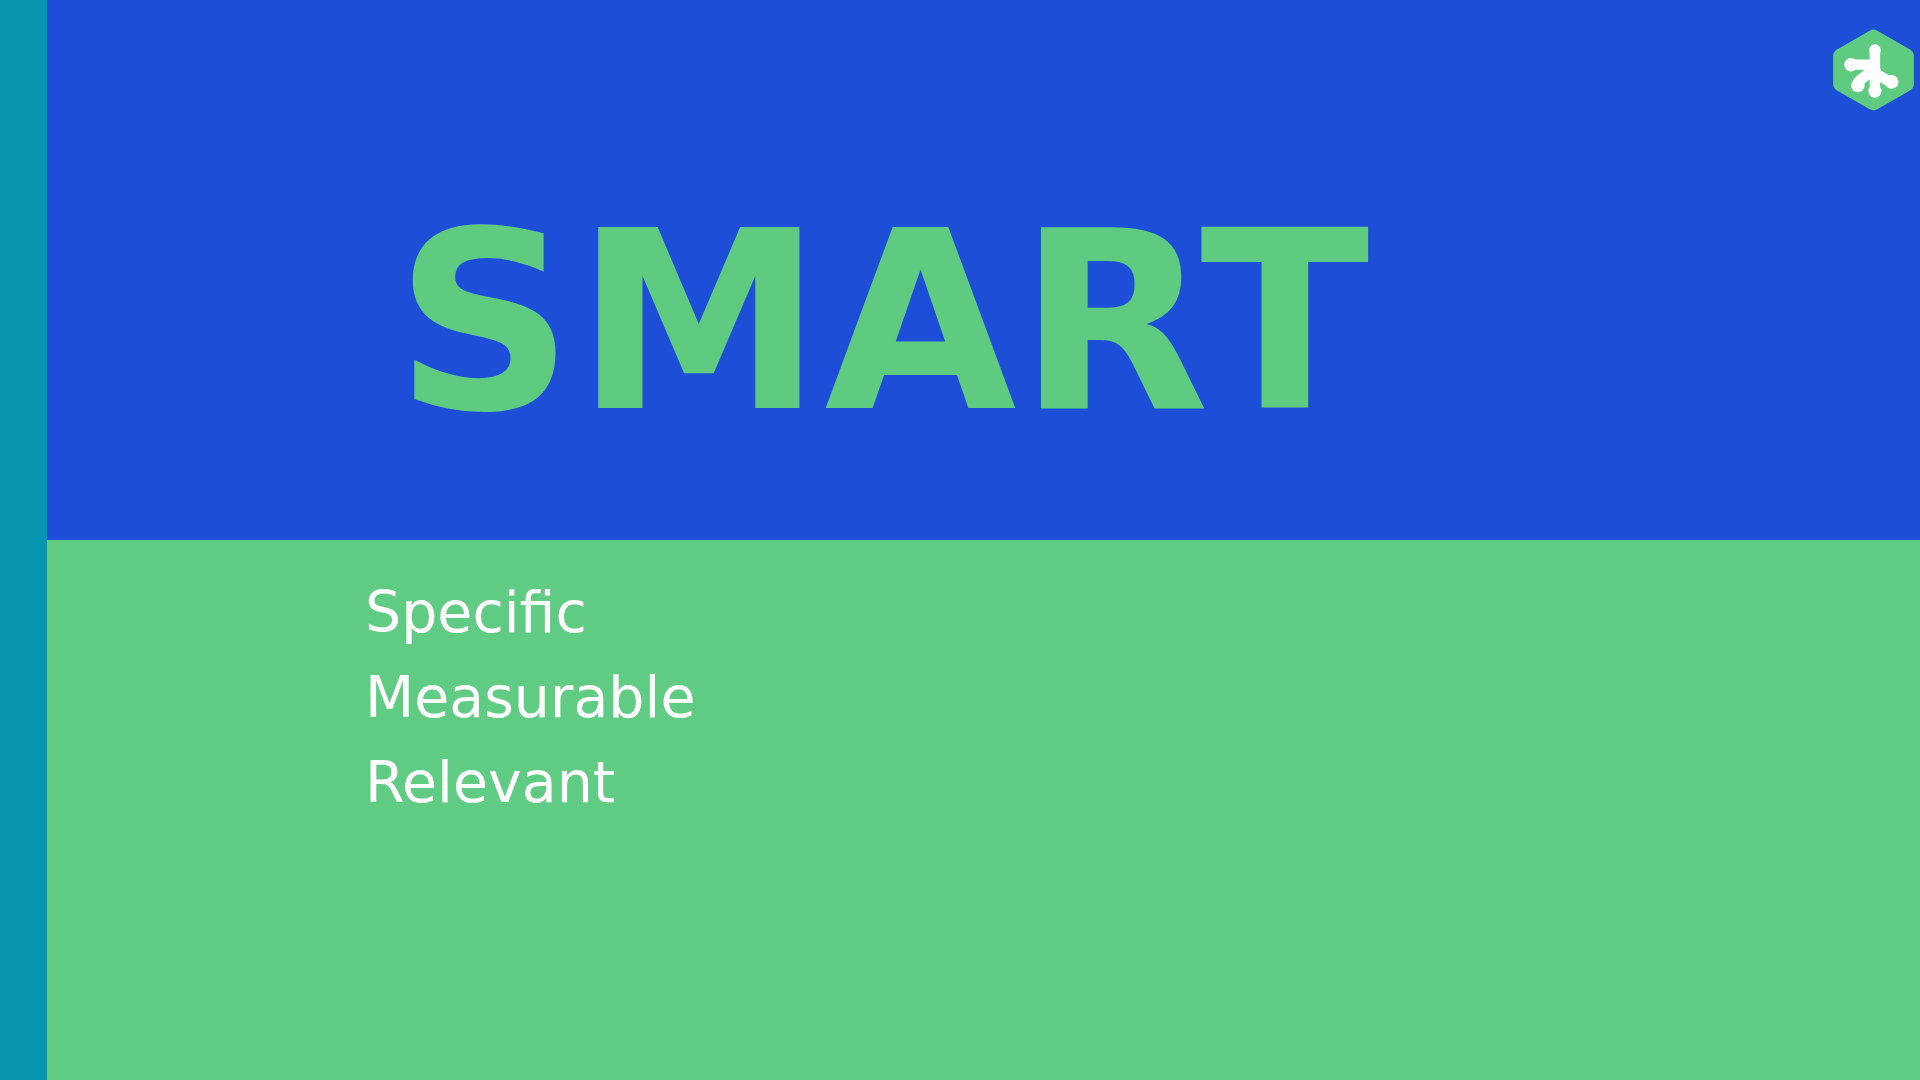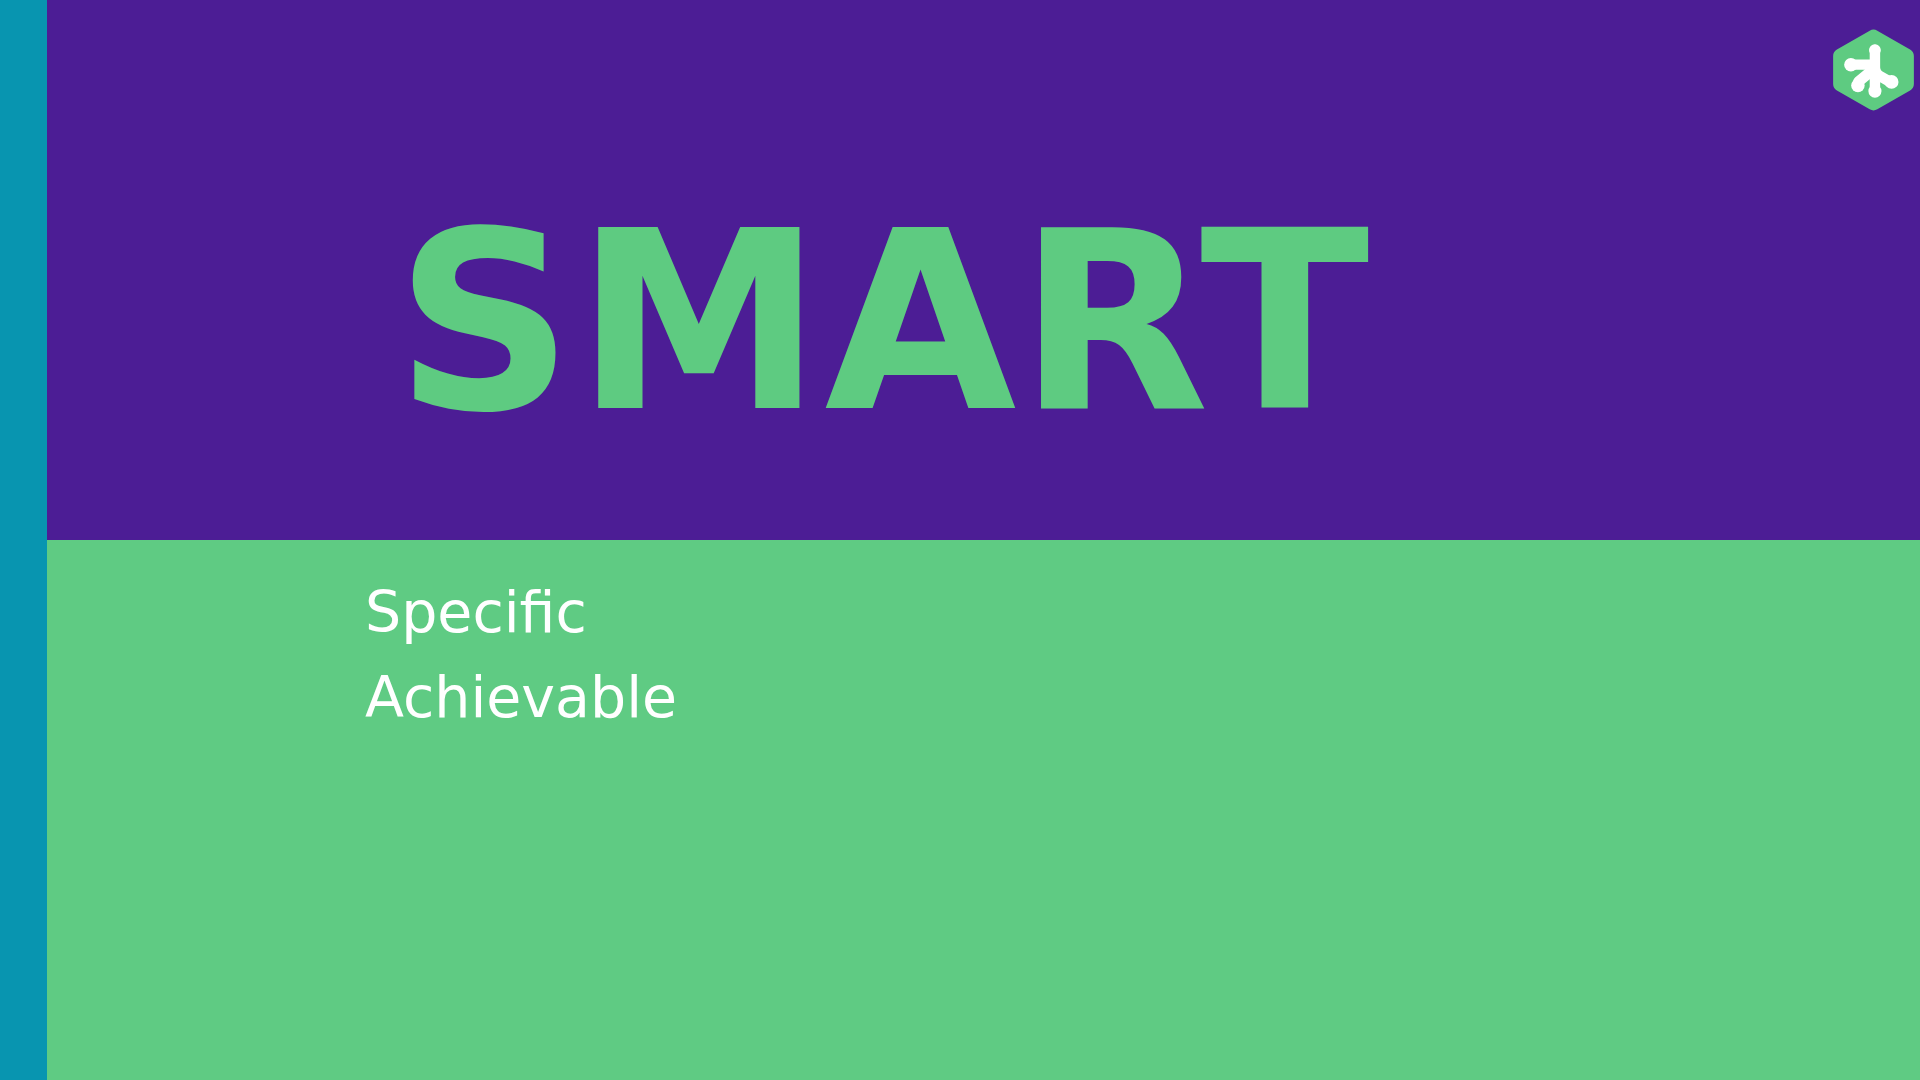--- a/index.html
+++ b/index.html
@@ -37,7 +37,7 @@
     top: 0;
     width: 1873px;
     height: 540px;
-    background: #4c1d95;
+    background: #1d4ed8;
   }
 
   

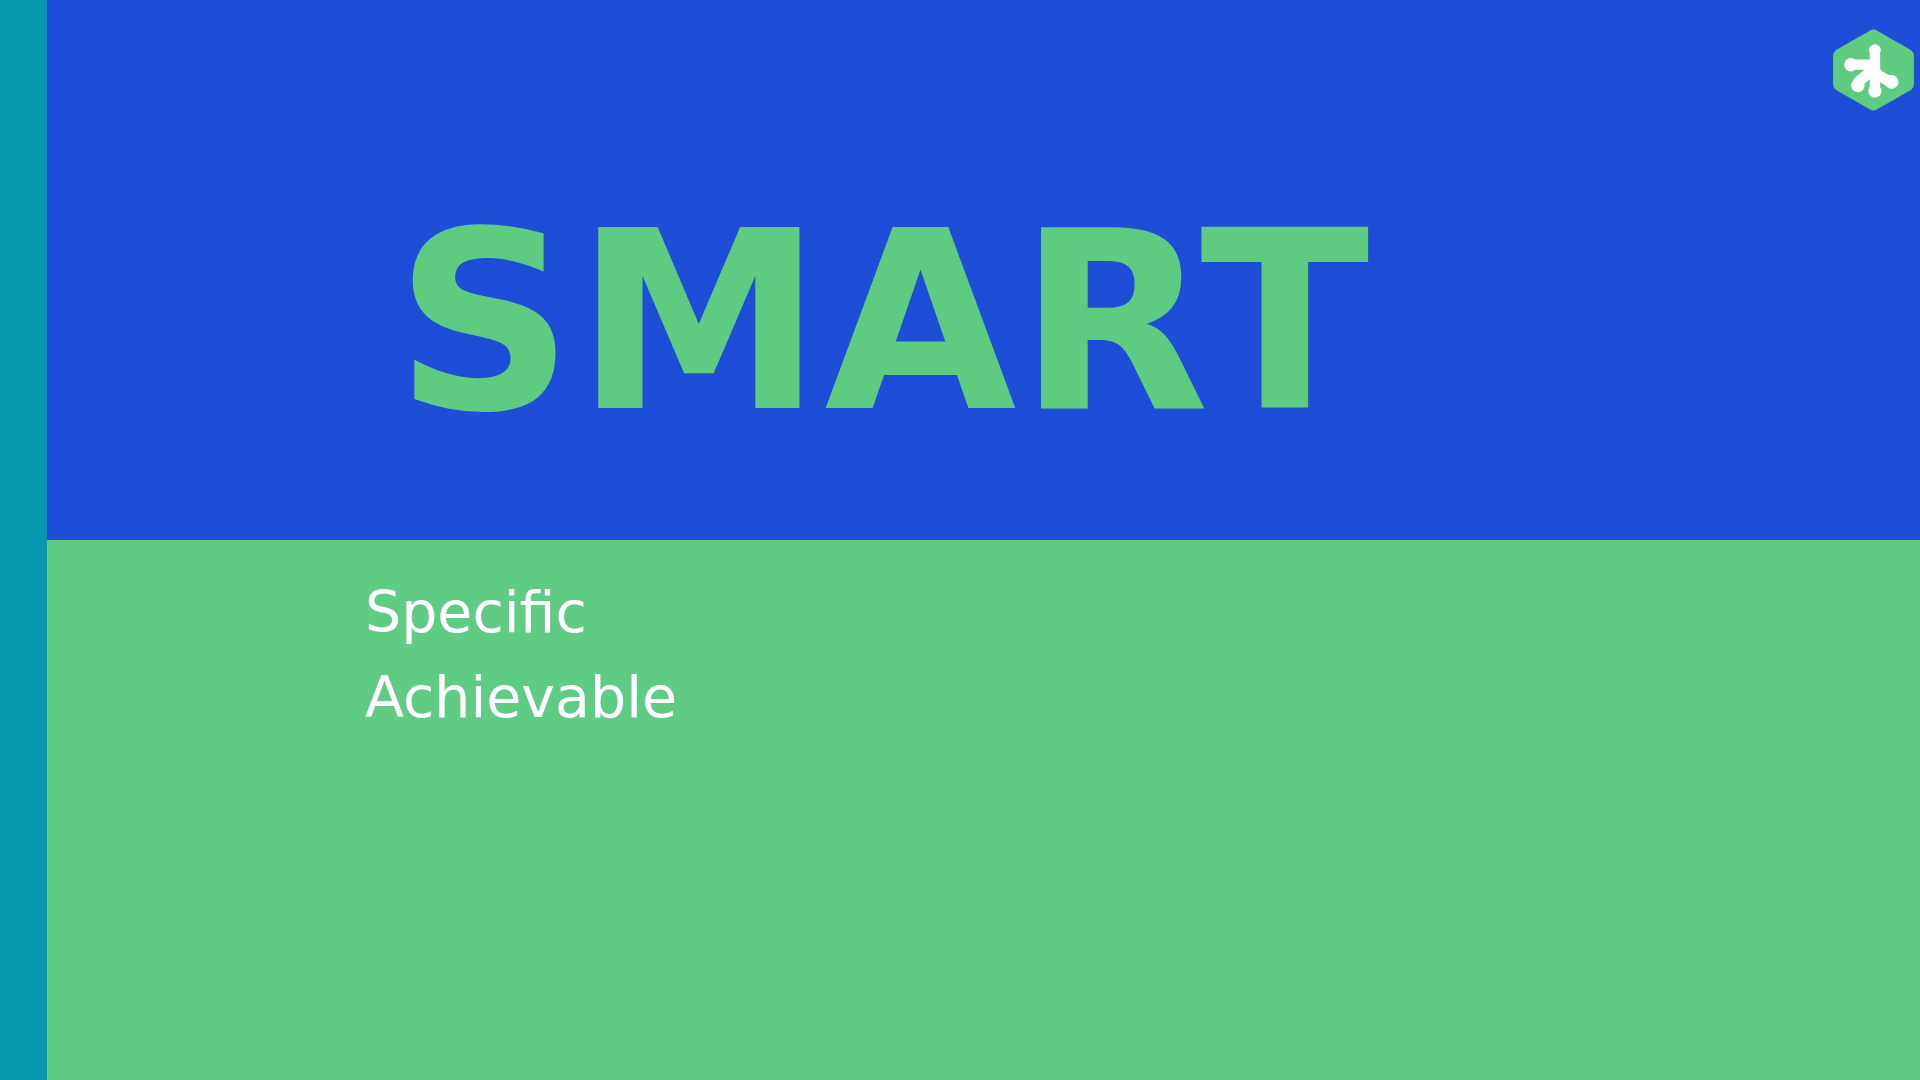--- a/index.html
+++ b/index.html
@@ -159,7 +159,7 @@
   <div id="list-panel">
     <ul id="smart-list">
       <li>Specific</li>
-      <li>Achievable</li>
+      <li>Measurable</li>
     </ul>
   </div>
 

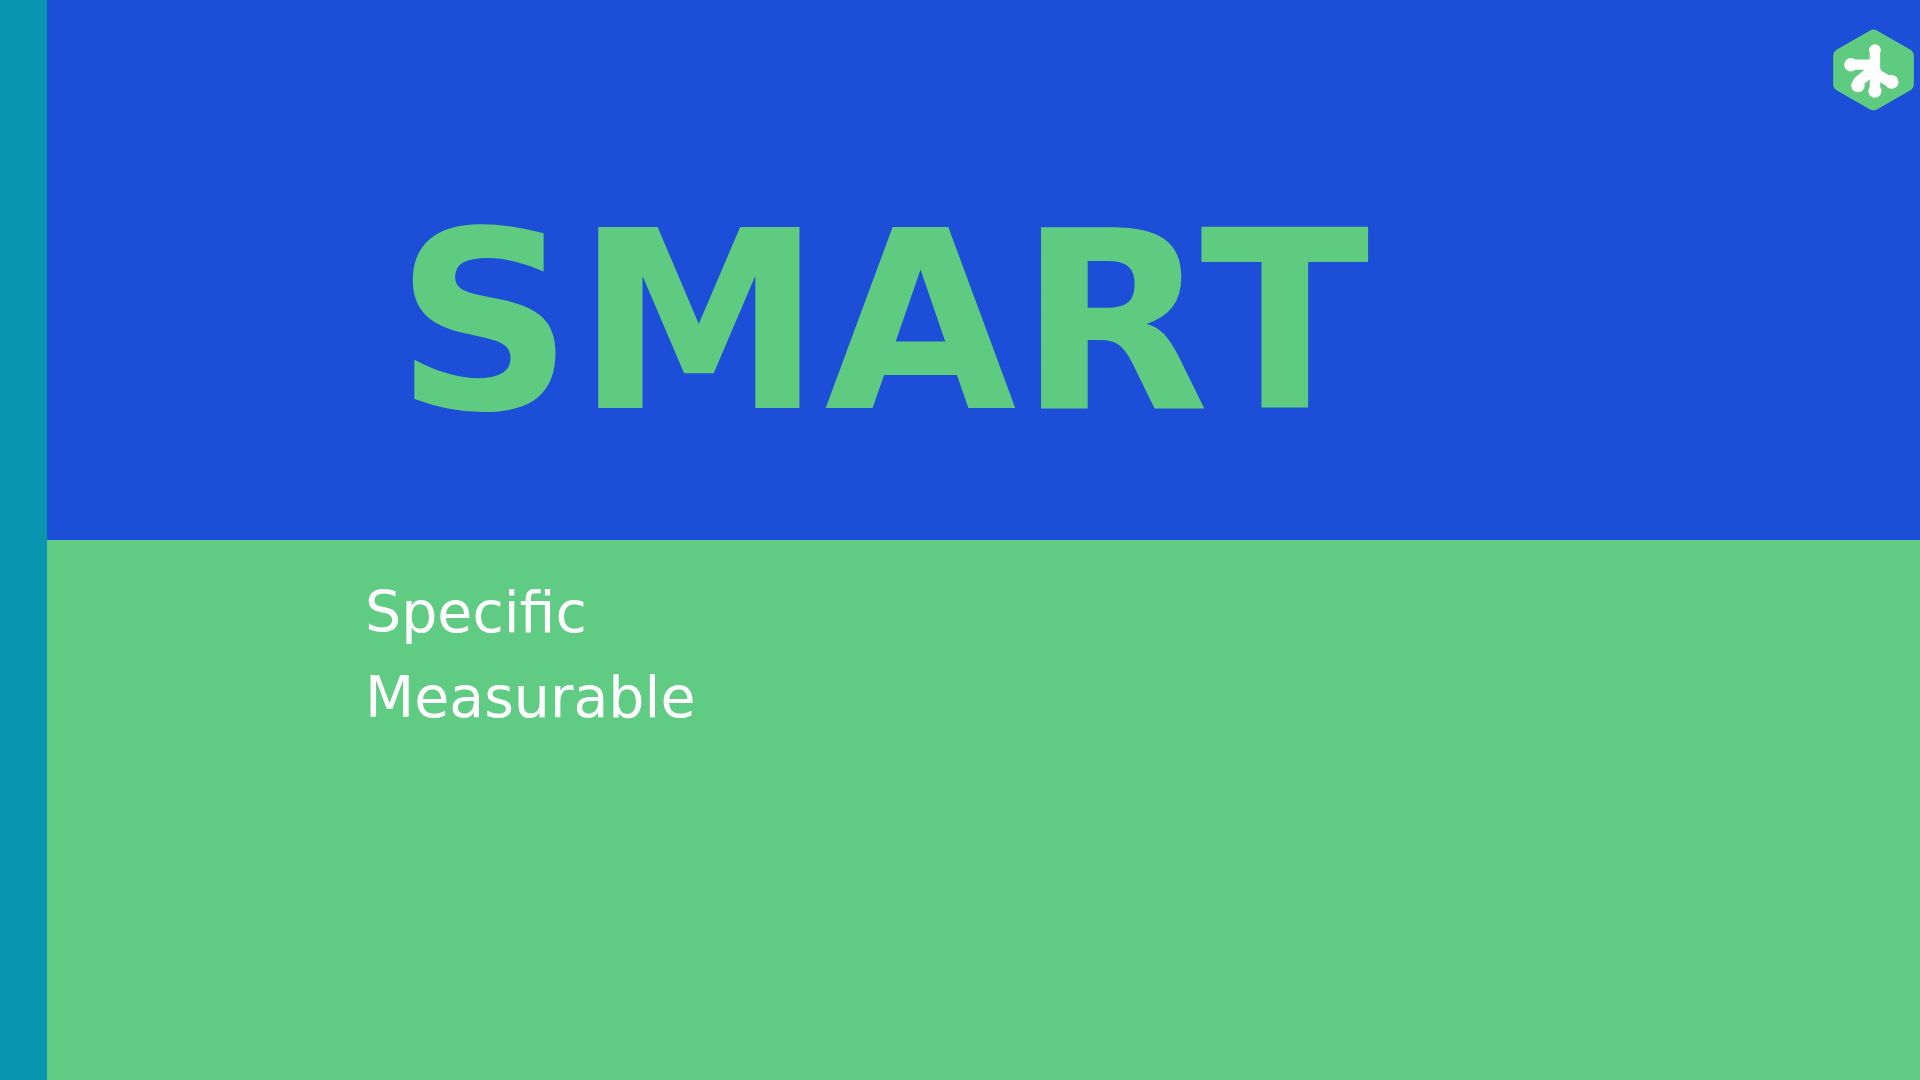--- a/index.html
+++ b/index.html
@@ -160,6 +160,7 @@
     <ul id="smart-list">
       <li>Specific</li>
       <li>Measurable</li>
+      <li>Relevant</li>
     </ul>
   </div>
 

